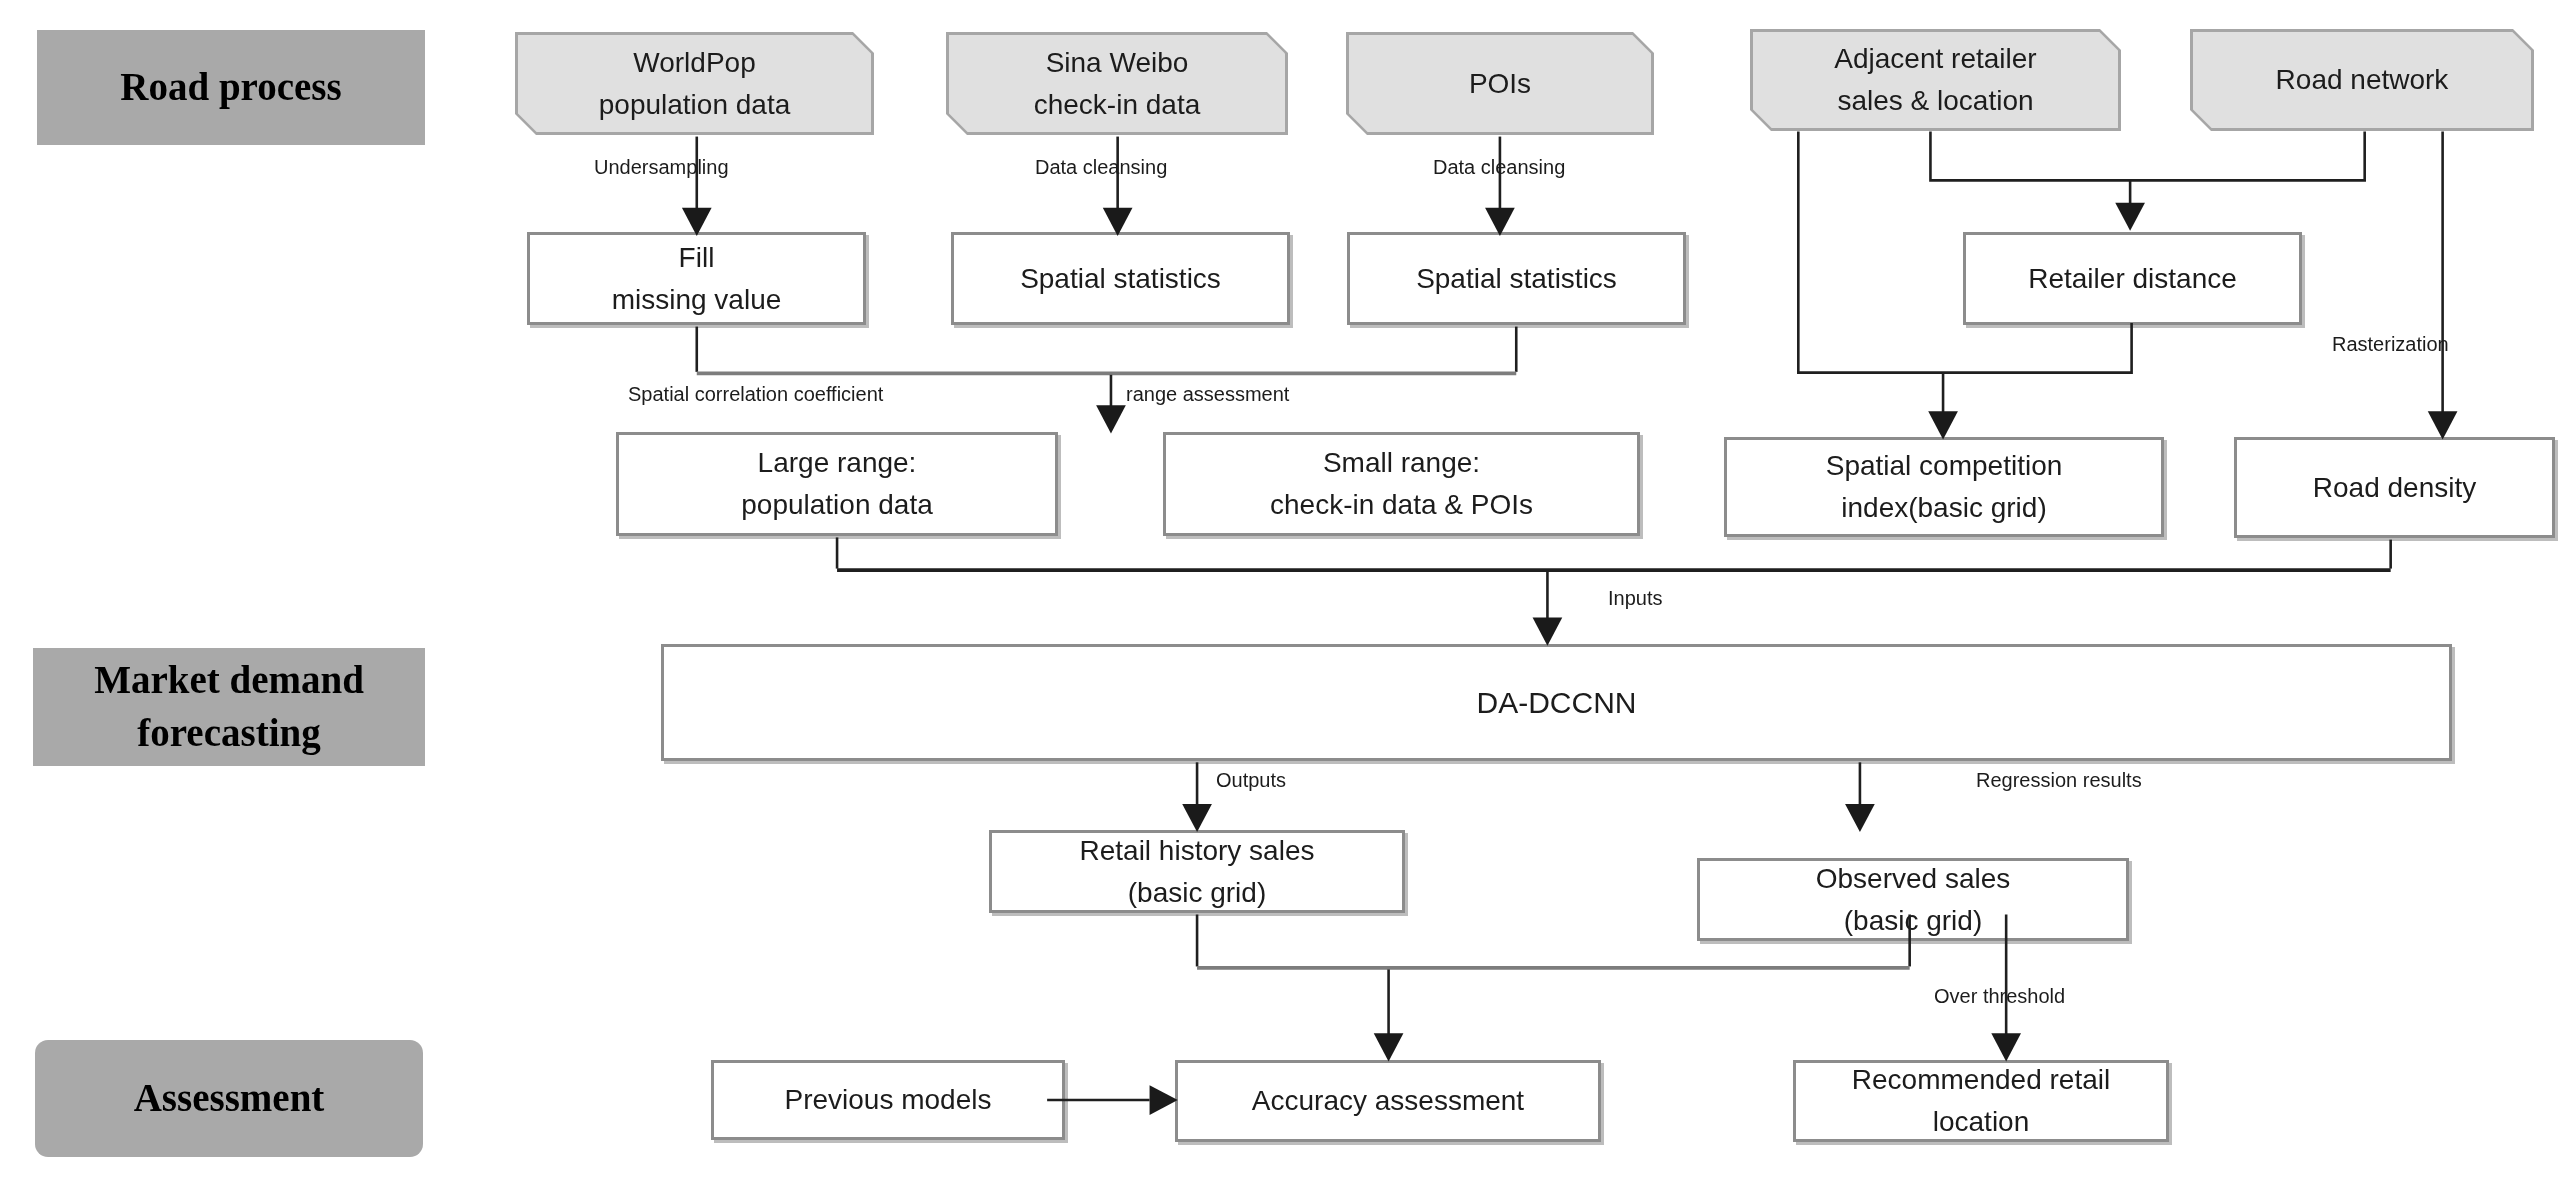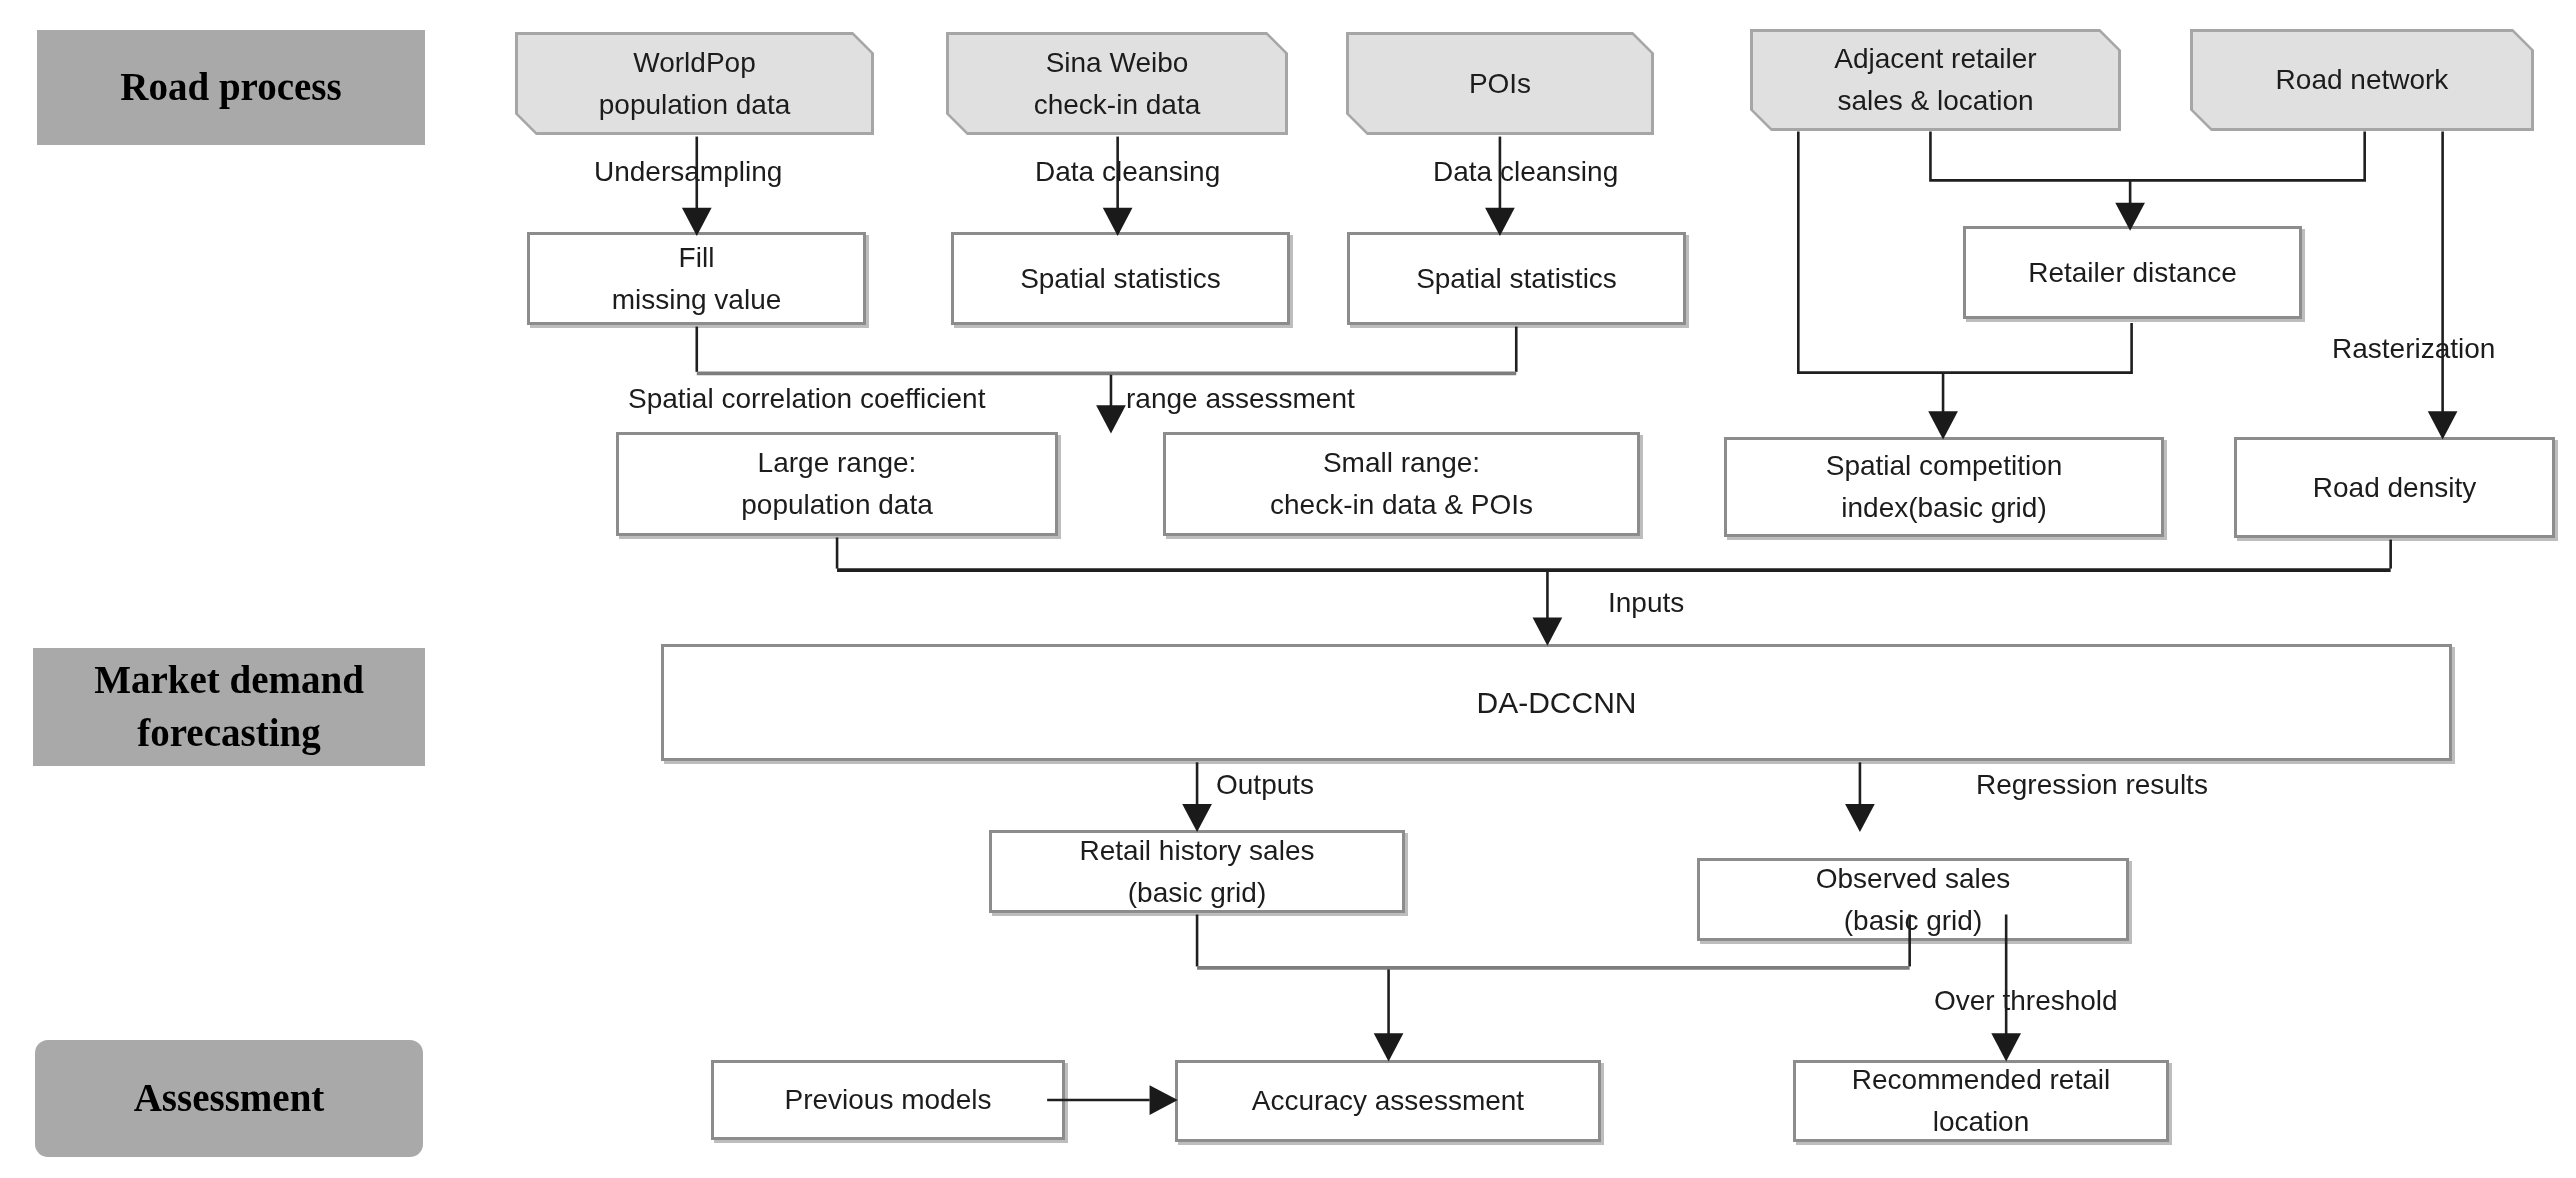--- a/index.html
+++ b/index.html
@@ -20,7 +20,7 @@
         text-align:center;font-size:28px;color:#1c1c1c;white-space:pre-line;line-height:1.5;
         clip-path:polygon(0 0, calc(100% - 18.6px) 0, 100% 18.6px, 100% 100%, 18.6px 100%, 0 calc(100% - 18.6px));}
   
-  .elabel{position:absolute;font-size:28px;color:#1c1c1c;white-space:nowrap;z-index:6;}
+  .elabel{position:absolute;font-size:20px;color:#1c1c1c;white-space:nowrap;z-index:6;}
   #edges{position:absolute;left:0;top:0;z-index:5;pointer-events:none;}
 </style>
 </head>

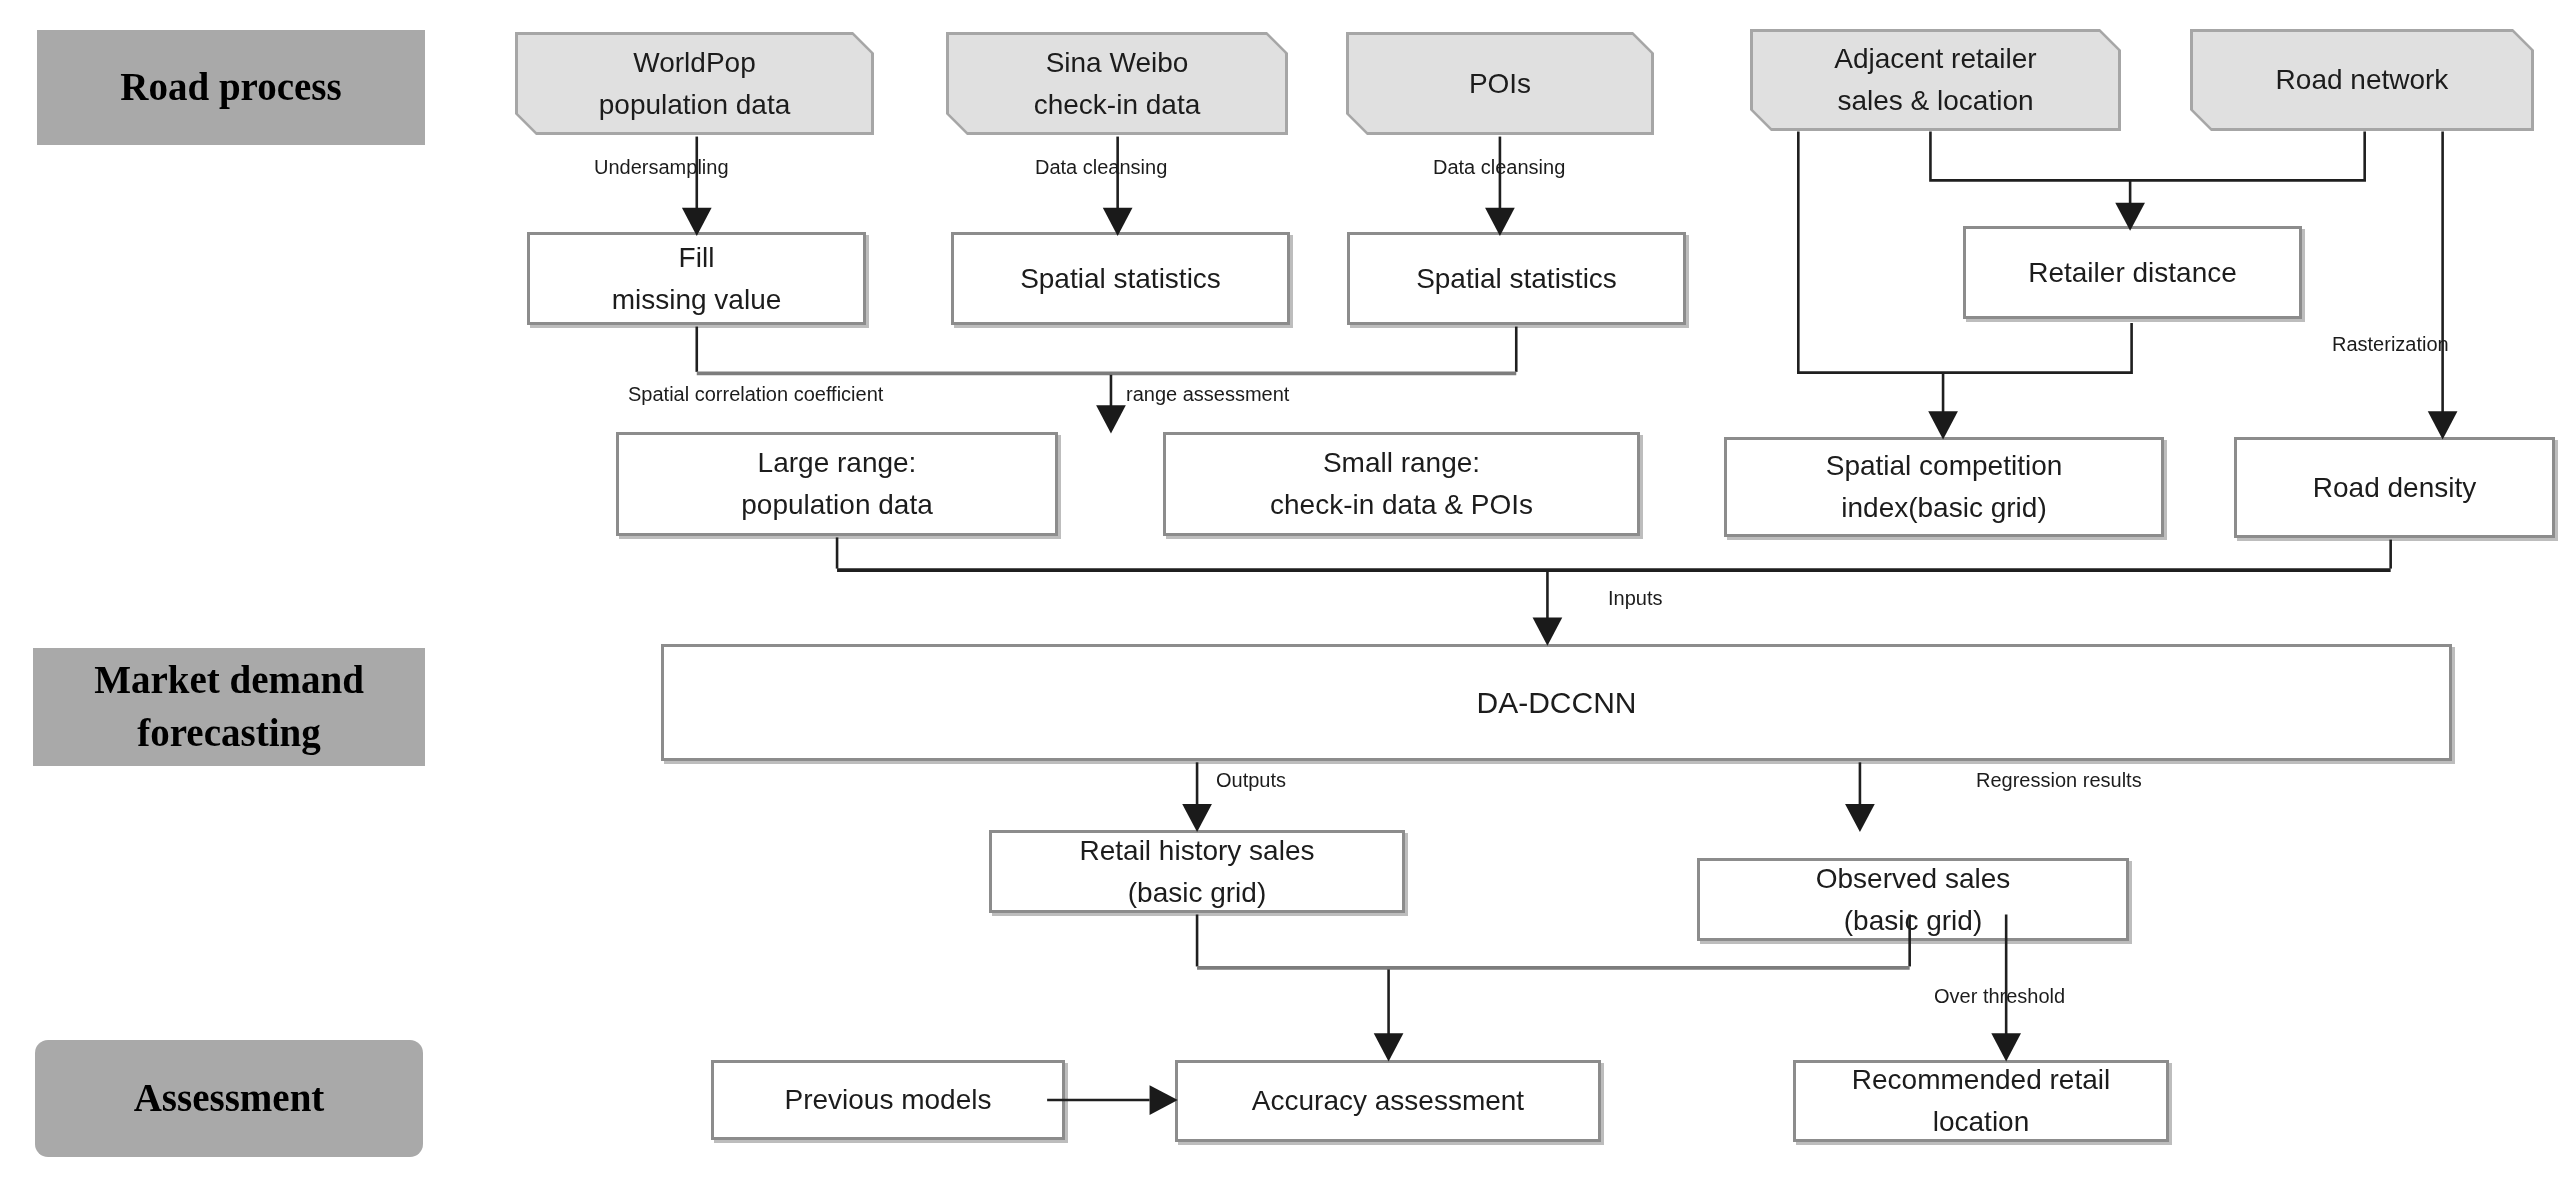--- a/index.html
+++ b/index.html
@@ -56,7 +56,7 @@
 missing value</div>
   <div class="node" style="left:951px;top:232px;width:339px;height:93px;">Spatial statistics</div>
   <div class="node" style="left:1347px;top:232px;width:339px;height:93px;">Spatial statistics</div>
-  <div class="node" style="left:1963px;top:226px;width:339px;height:93px;">Retailer distance</div>
+  <div class="node" style="left:1963px;top:232px;width:339px;height:93px;">Retailer distance</div>
 
   <div class="node" style="left:616px;top:432px;width:442px;height:104px;">Large range:
 population data</div>

